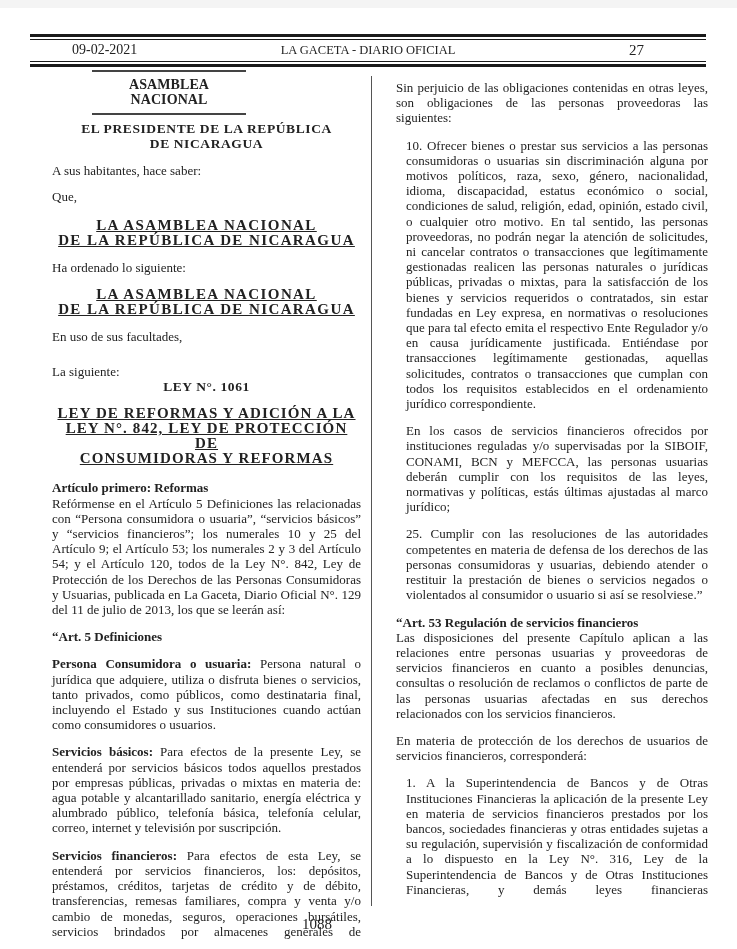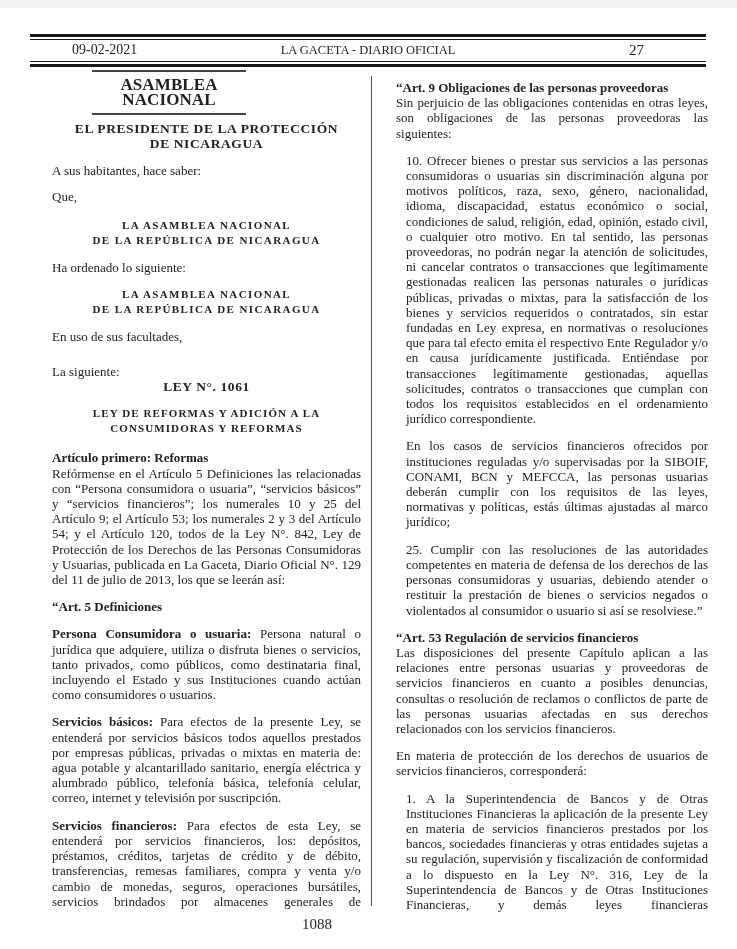--- a/index.html
+++ b/index.html
@@ -24,7 +24,7 @@
     .jl { text-align: justify; text-align-last: justify; }
     .b { font-weight: bold; }
     .c { text-align: center; margin: 0; }
-    .sec-box { margin-left: 40px; width: 154px; text-align: center; font-weight: bold; font-size: 17px; padding: 5px 0 6px; border-top: 2px solid #444; border-bottom: 2px solid #444; letter-spacing: 0.1px; }
+    .sec-box { margin-left: 40px; width: 154px; text-align: center; font-weight: bold; font-size: 14px; padding: 5px 0 6px; border-top: 2px solid #444; border-bottom: 2px solid #444; letter-spacing: 0.1px; }
     .head1 { font-weight: bold; font-size: 13.5px; letter-spacing: 0.6px; line-height: 15px; }
     .head2 { font-weight: bold; font-size: 11px; letter-spacing: 1.4px; line-height: 15px; }
     .gap6 { height: 6px; } .gap10 { height: 10px; } .gap12 { height: 12px; } .gap14 { height: 14px; }

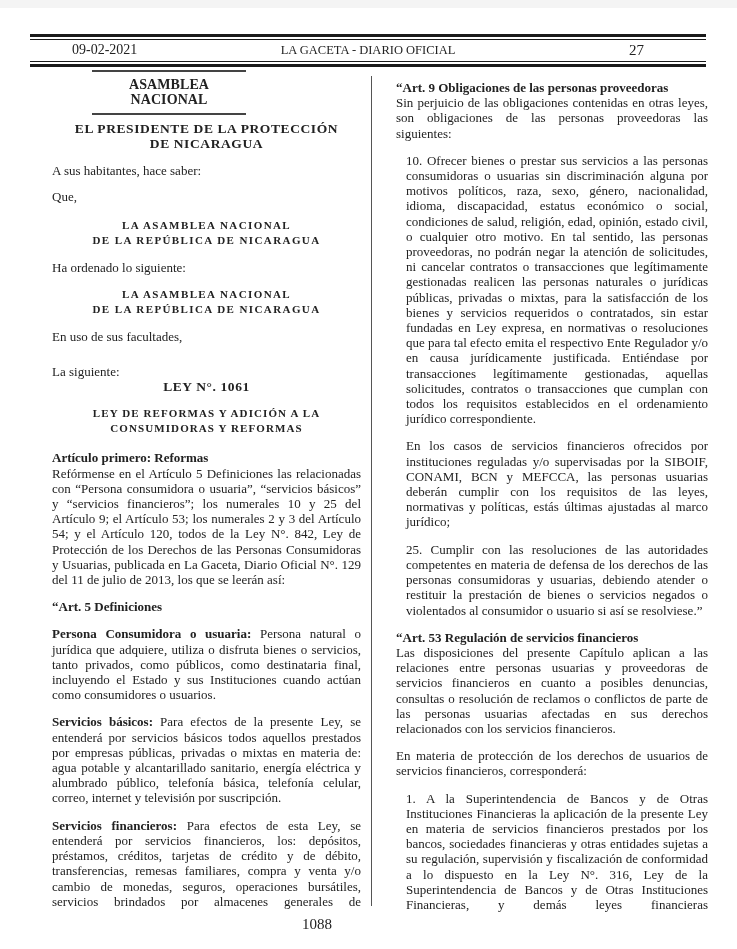--- a/index.html
+++ b/index.html
@@ -89,7 +89,6 @@
 
 <div class="col col-right">
   <div class="gap12"></div>
-  <p class="j b">“Art. 9 Obligaciones de las personas proveedoras</p>
   <p class="j">Sin perjuicio de las obligaciones contenidas en otras leyes, son obligaciones de las personas proveedoras las siguientes:</p>
   <div class="gap12"></div>
   <div class="ind">

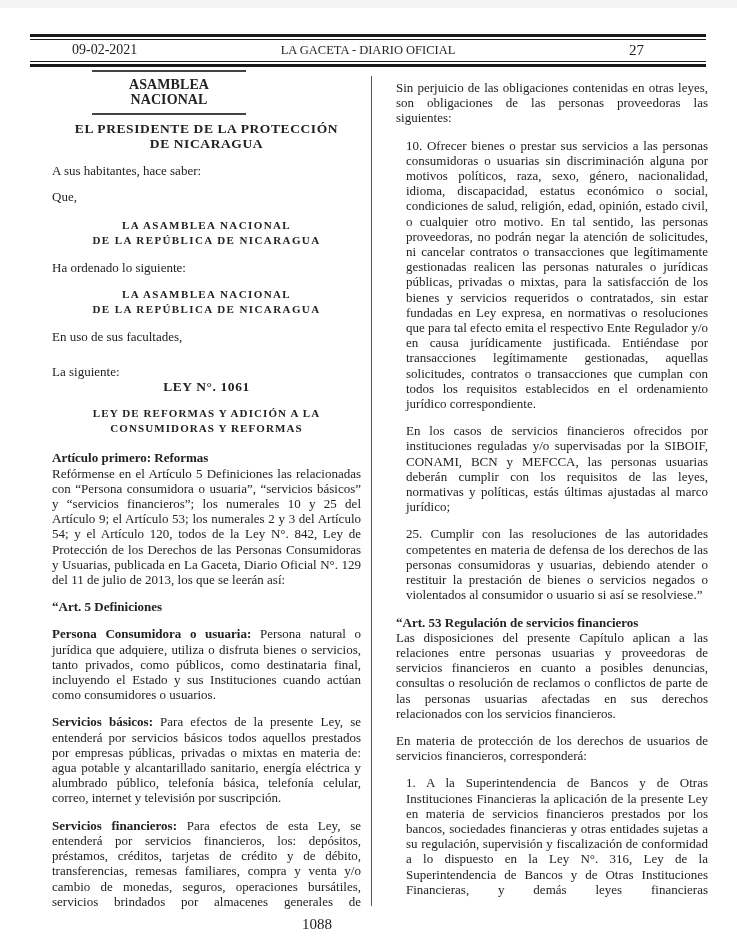--- a/index.html
+++ b/index.html
@@ -51,7 +51,7 @@
 <div class="col col-left">
   <div class="sec-box">ASAMBLEA NACIONAL</div>
   <div class="gap6"></div>
-  <p class="c head1">EL PRESIDENTE DE LA PROTECCIÓN</p>
+  <p class="c head1">EL PRESIDENTE DE LA REPÚBLICA</p>
   <p class="c head1">DE NICARAGUA</p>
   <div class="gap12"></div>
   <p class="j">A sus habitantes, hace saber:</p>

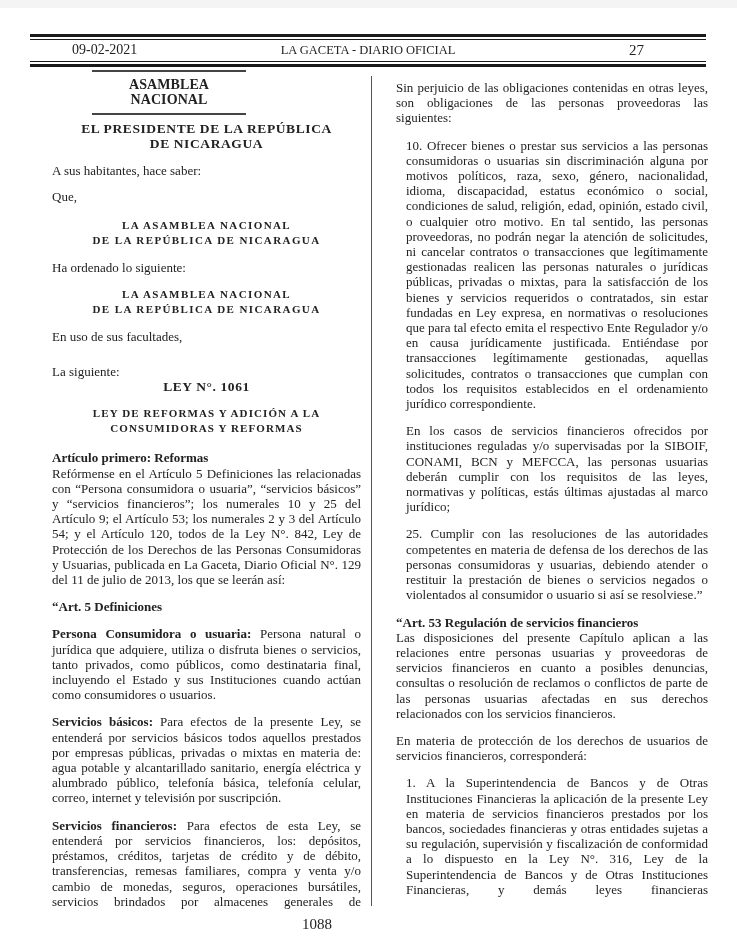--- a/index.html
+++ b/index.html
@@ -26,7 +26,7 @@
     .c { text-align: center; margin: 0; }
     .sec-box { margin-left: 40px; width: 154px; text-align: center; font-weight: bold; font-size: 14px; padding: 5px 0 6px; border-top: 2px solid #444; border-bottom: 2px solid #444; letter-spacing: 0.1px; }
     .head1 { font-weight: bold; font-size: 13.5px; letter-spacing: 0.6px; line-height: 15px; }
-    .head2 { font-weight: bold; font-size: 11px; letter-spacing: 1.4px; line-height: 15px; }
+    .head2 { font-weight: bold; font-size: 15px; letter-spacing: 1.4px; line-height: 15px; text-decoration: underline; }
     .gap6 { height: 6px; } .gap10 { height: 10px; } .gap12 { height: 12px; } .gap14 { height: 14px; }
     .ind { padding-left: 10px; }
     .footer { position: absolute; left: 0; width: 634px; top: 916px; text-align: center; font-size: 15px; }

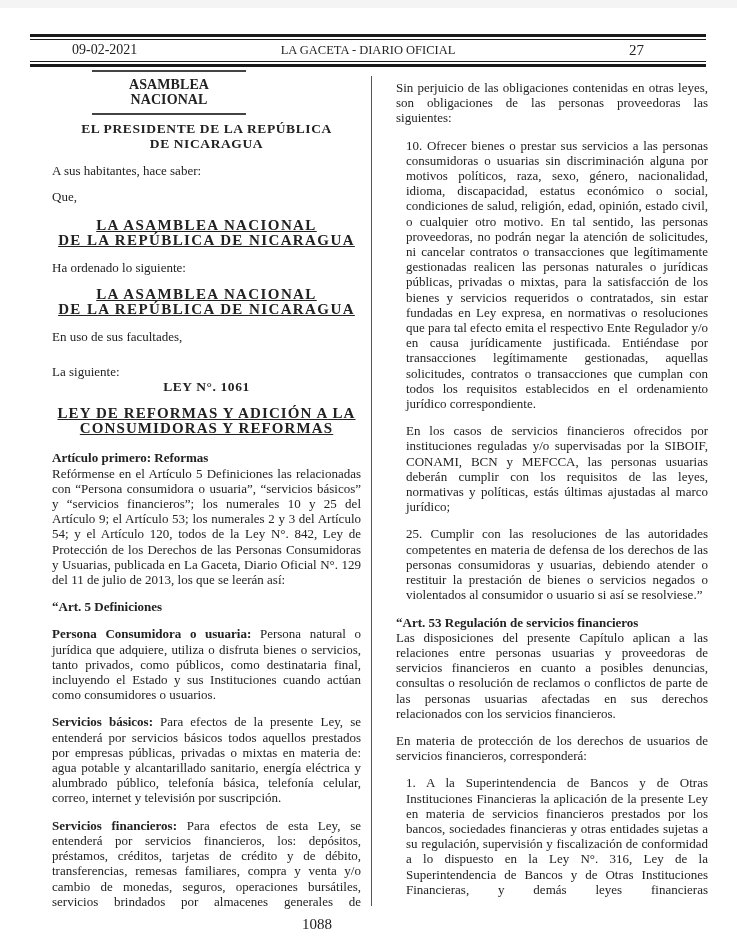--- a/index.html
+++ b/index.html
@@ -73,6 +73,7 @@
   <p class="c head1">LEY N°. 1061</p>
   <div class="gap12"></div>
   <p class="c head2" style="letter-spacing:1.1px">LEY DE REFORMAS Y ADICIÓN A LA</p>
+  <p class="c head2" style="letter-spacing:1.1px">LEY N°. 842, LEY DE PROTECCIÓN DE</p>
   <p class="c head2" style="letter-spacing:1.1px">CONSUMIDORAS Y REFORMAS</p>
   <div class="gap14"></div>
   <p class="j b">Artículo primero: Reformas</p>

